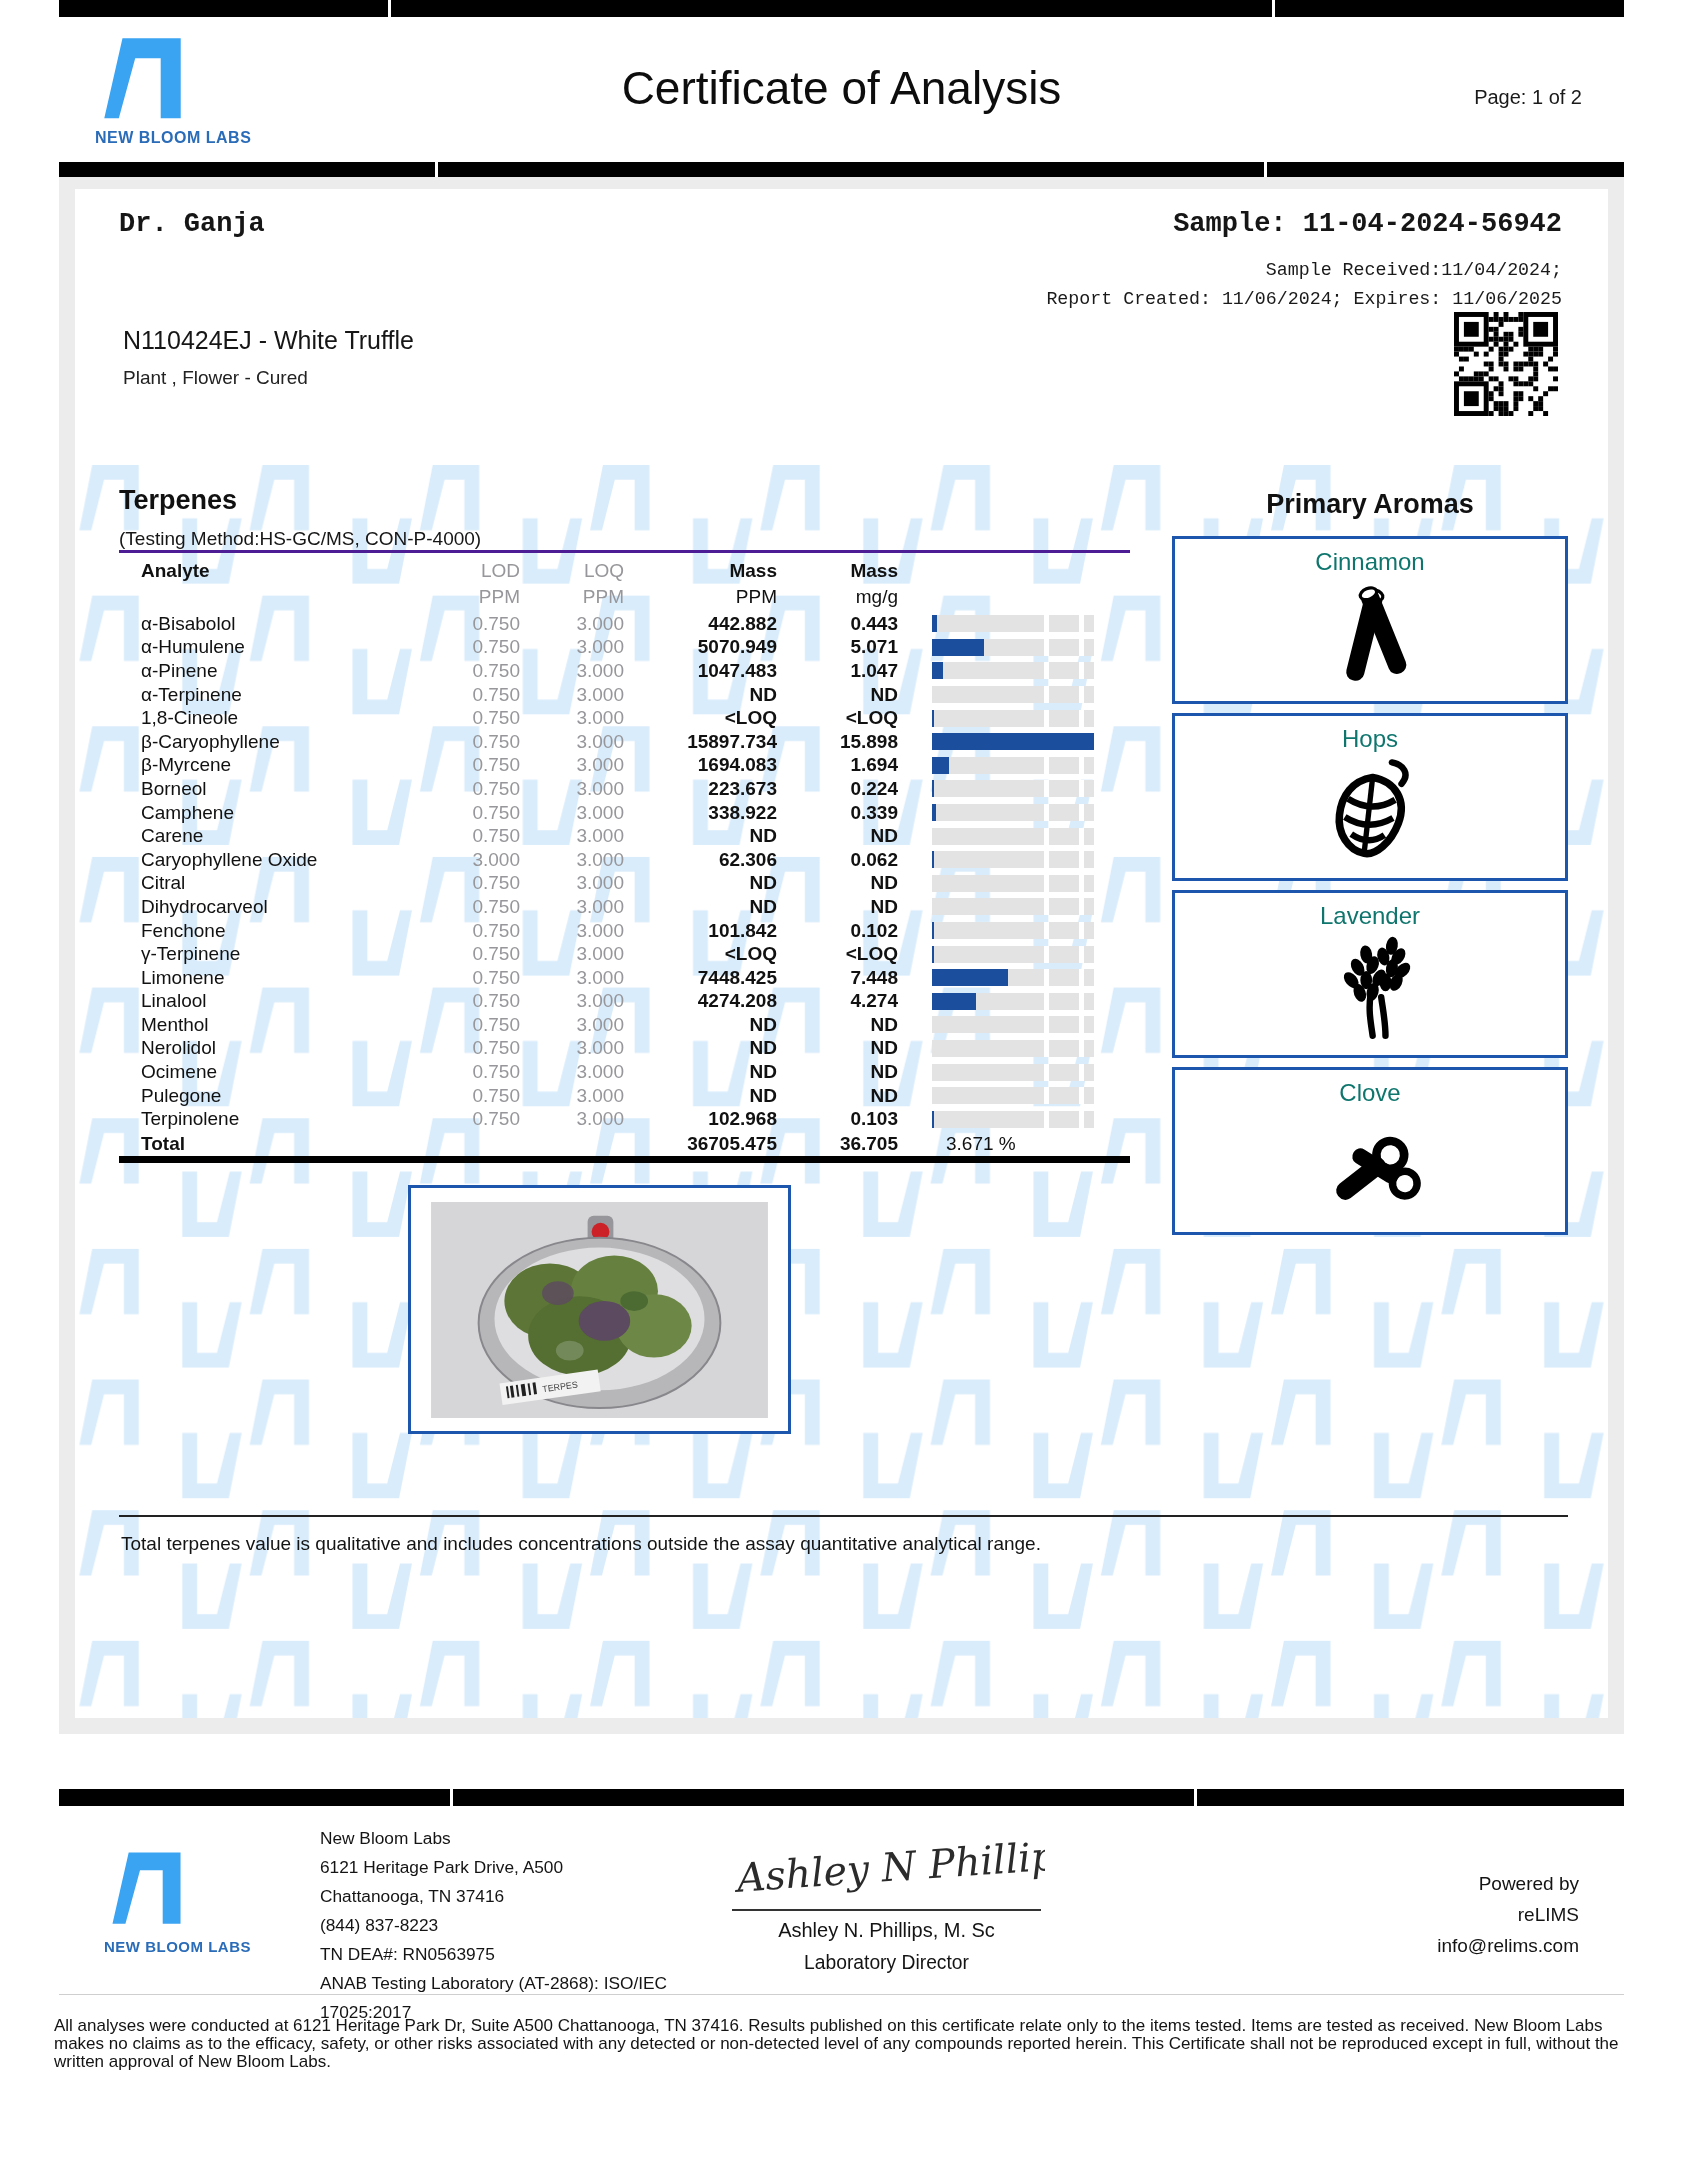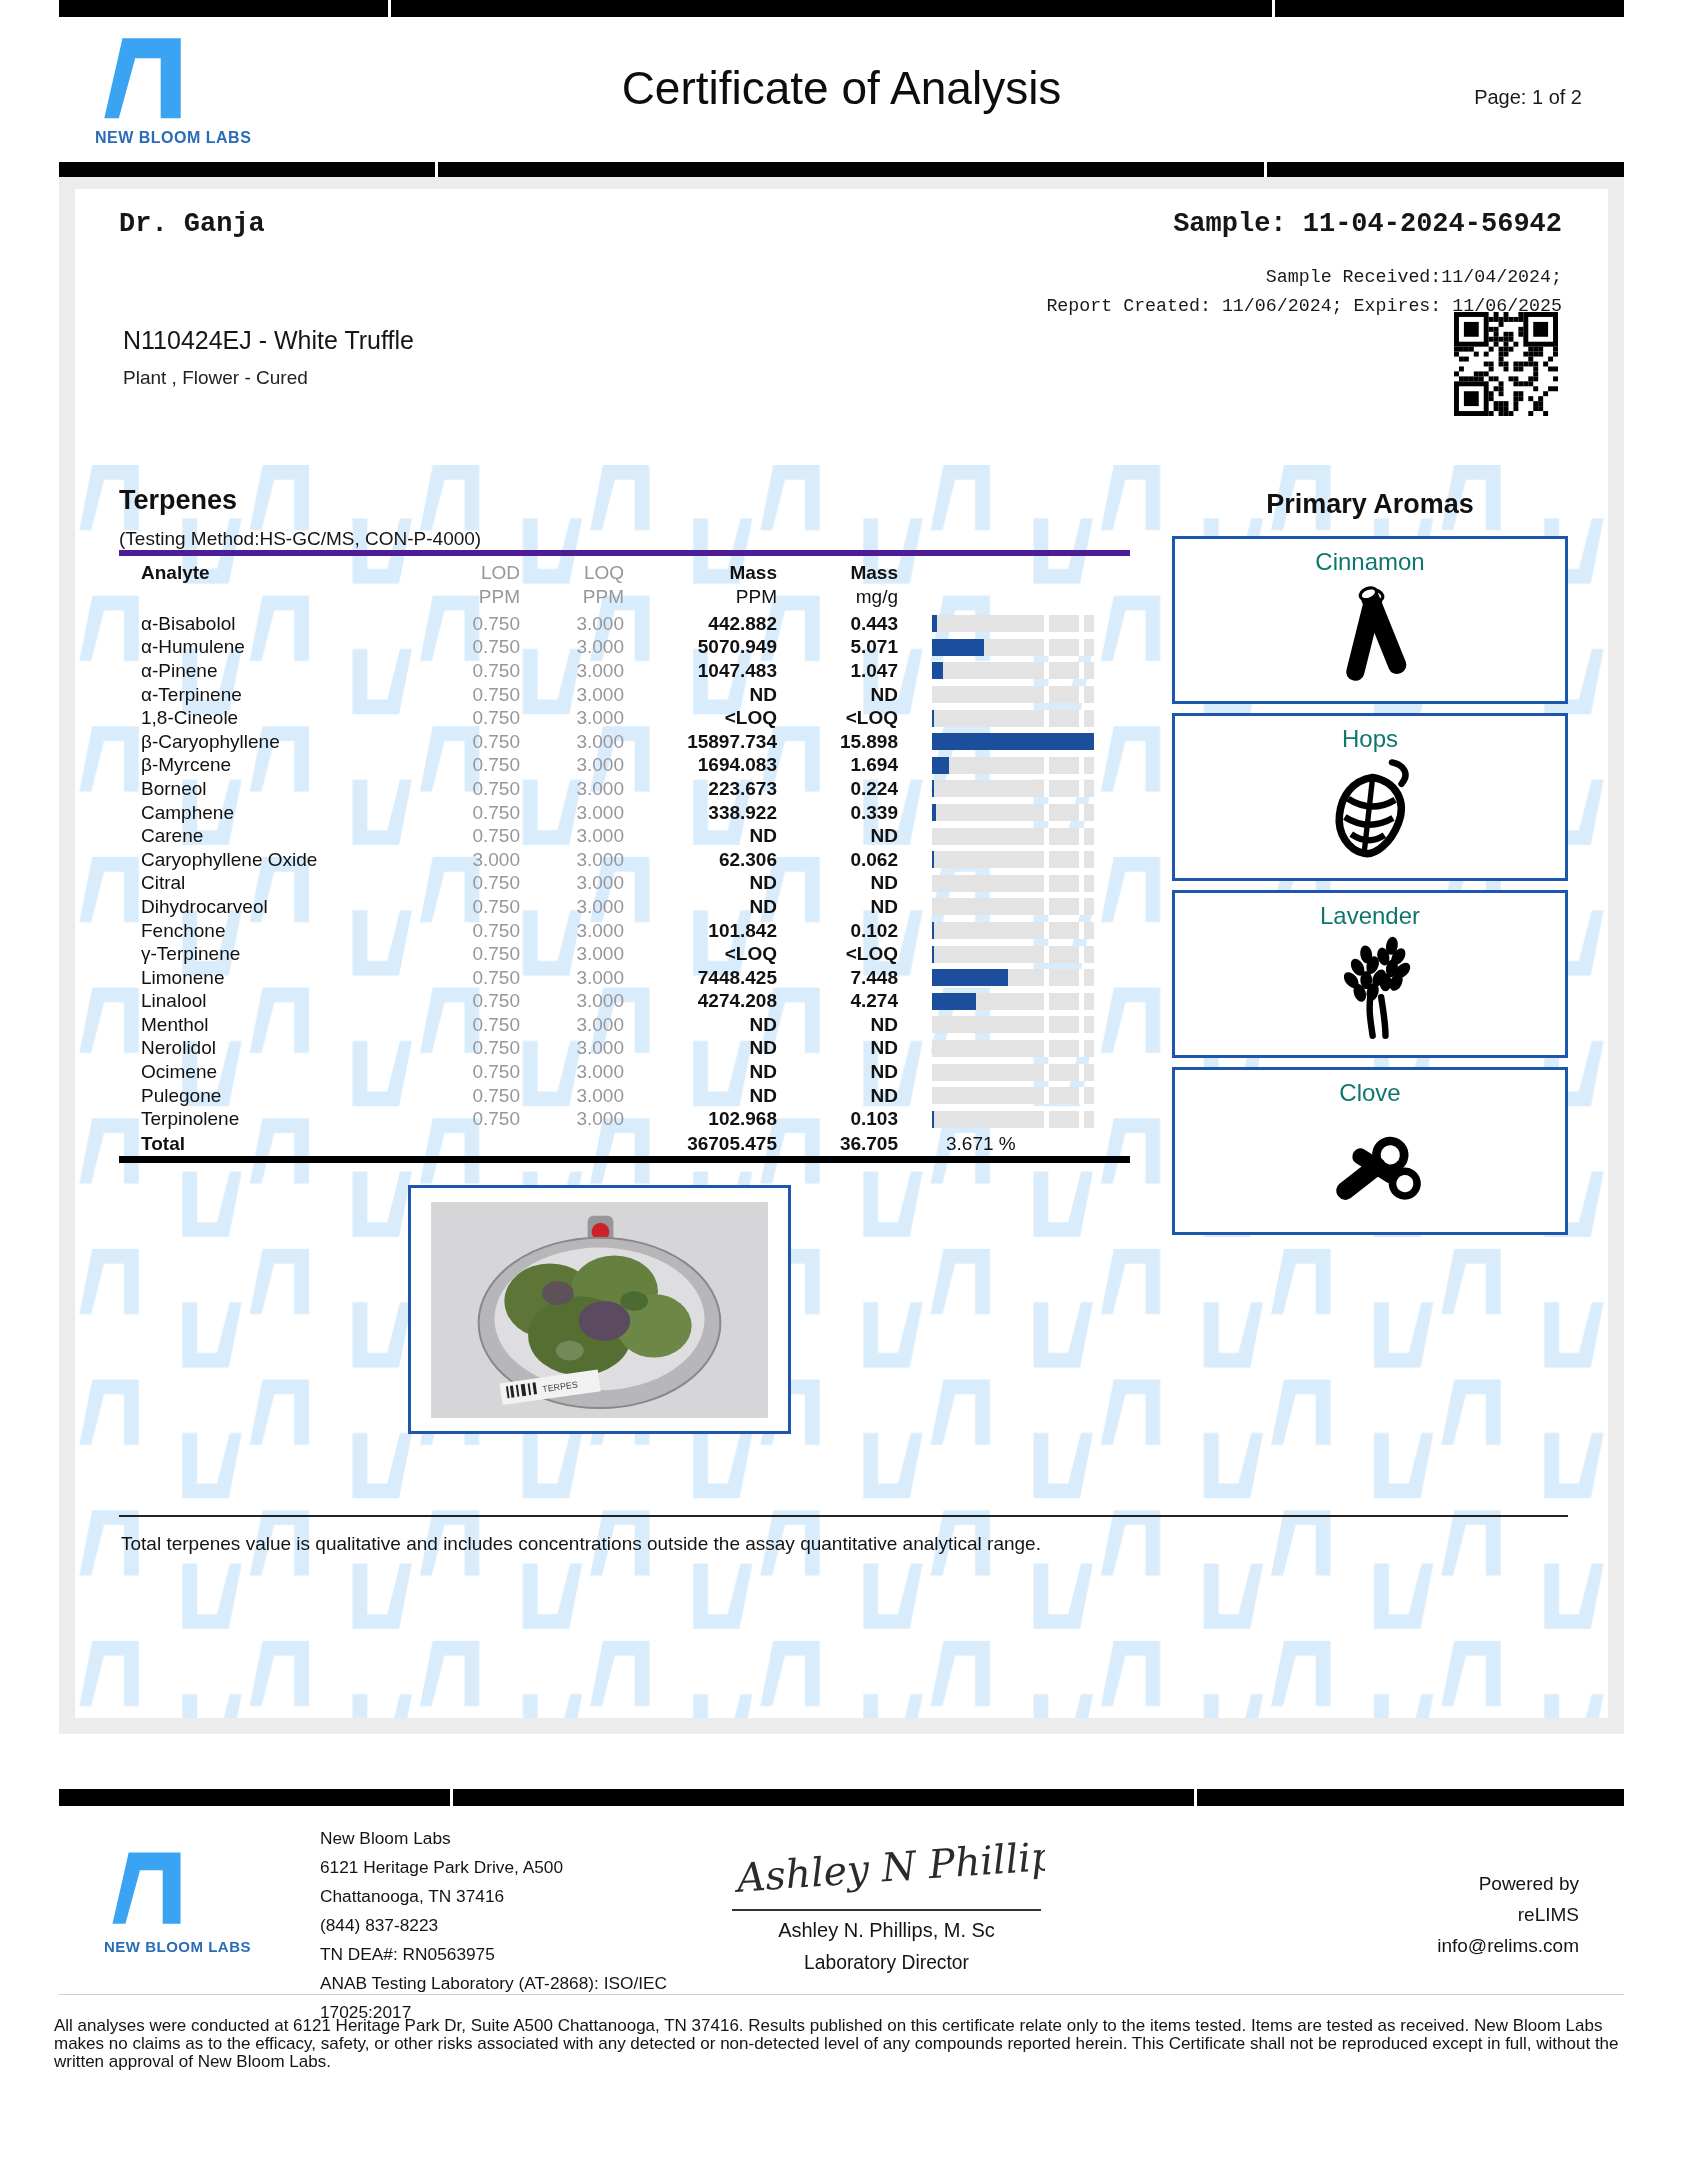--- a/index.html
+++ b/index.html
@@ -30,7 +30,7 @@
   .client-name { font-size:27px; font-weight:700; color:#161616; }
   .sample-meta { text-align:right; }
   .sample-id { font-size:27px; font-weight:700; color:#161616; }
-  .sample-sub { font-size:18.3px; line-height:29px; margin-top:24px; color:#1a1a1a; }
+  .sample-sub { font-size:18.3px; line-height:29px; margin-top:17px; color:#1a1a1a; }
 
   .id-row { display:flex; justify-content:space-between; align-items:flex-start; padding:6px 50px 16px 48px; height:131px; }
   .strain-id { font-size:25px; font-weight:400; color:#161616; margin-top:14px; }

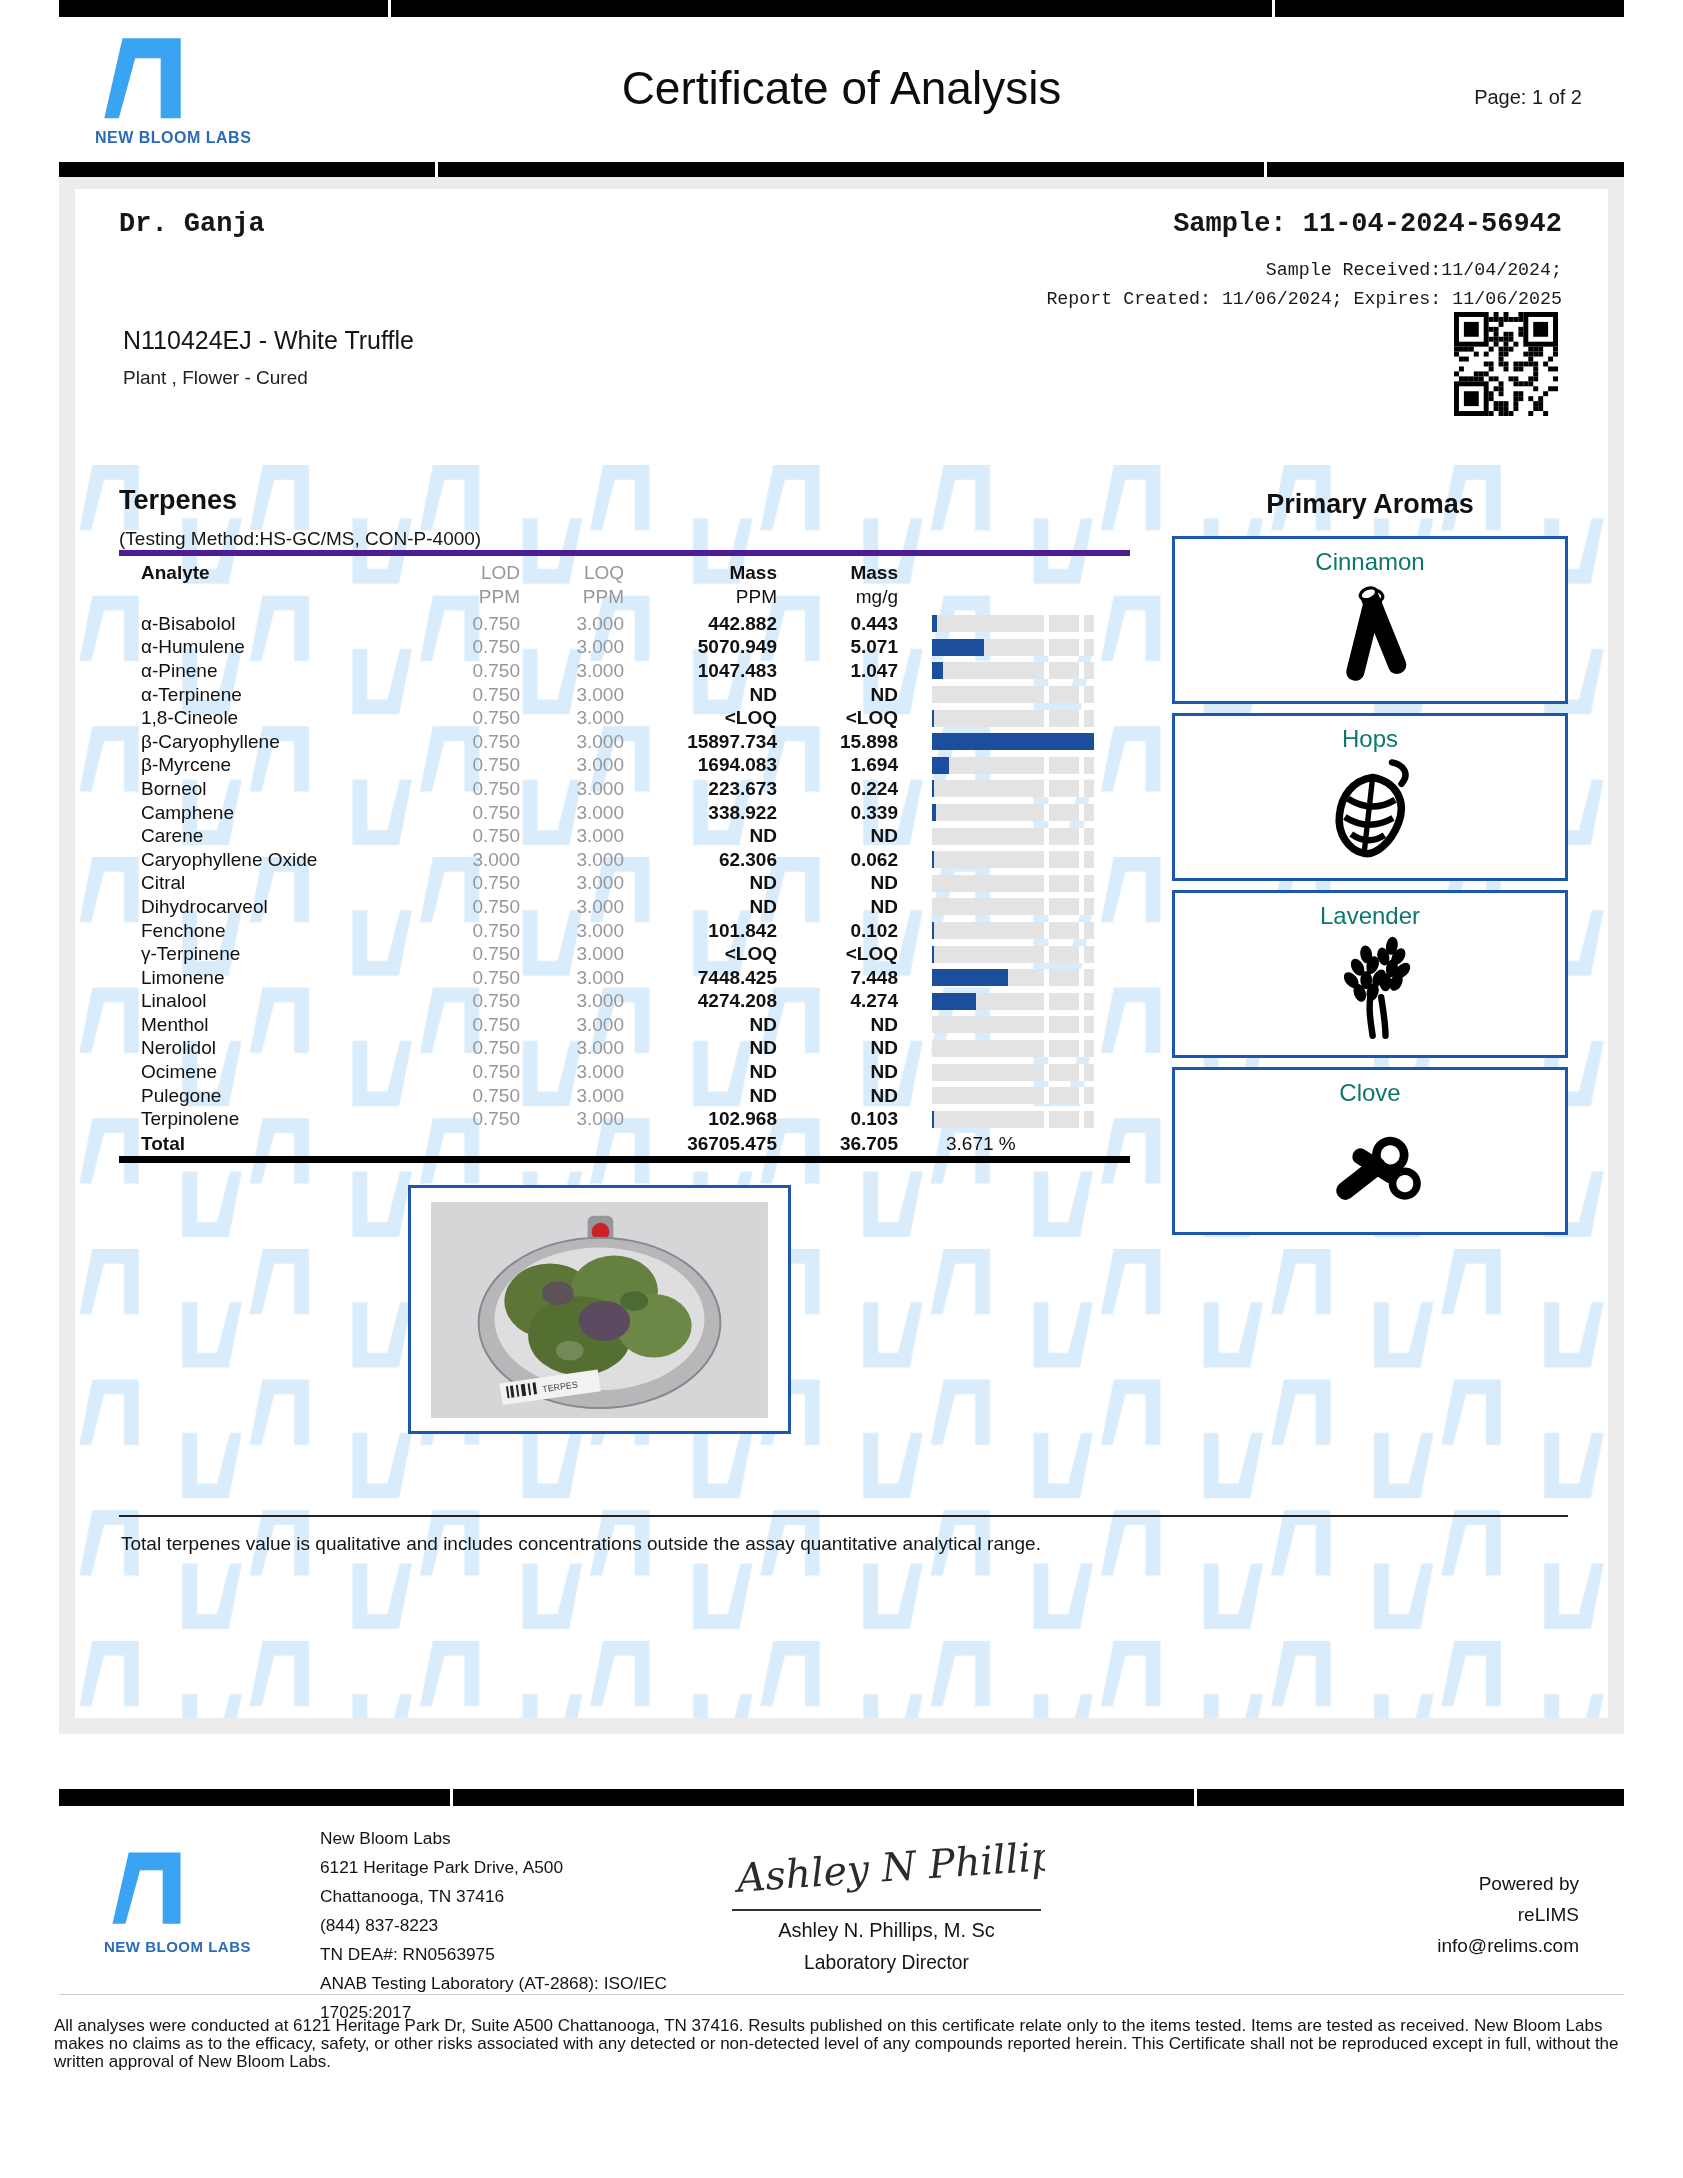--- a/index.html
+++ b/index.html
@@ -51,7 +51,7 @@
 
   .trow { display:grid; grid-template-columns:280px 121px 104px 153px 121px 34px 162px;
           align-items:center; height:23.6px; font-size:19px; }
-  .thead-row { border-top:6px solid #4c1d95; padding-top:6px; height:32px; }
+  .thead-row { border-top:3px solid #4c1d95; padding-top:6px; height:32px; }
   .c-analyte { padding-left:22px; }
   .num { text-align:right; }
   .gray { color:#97979b; }

